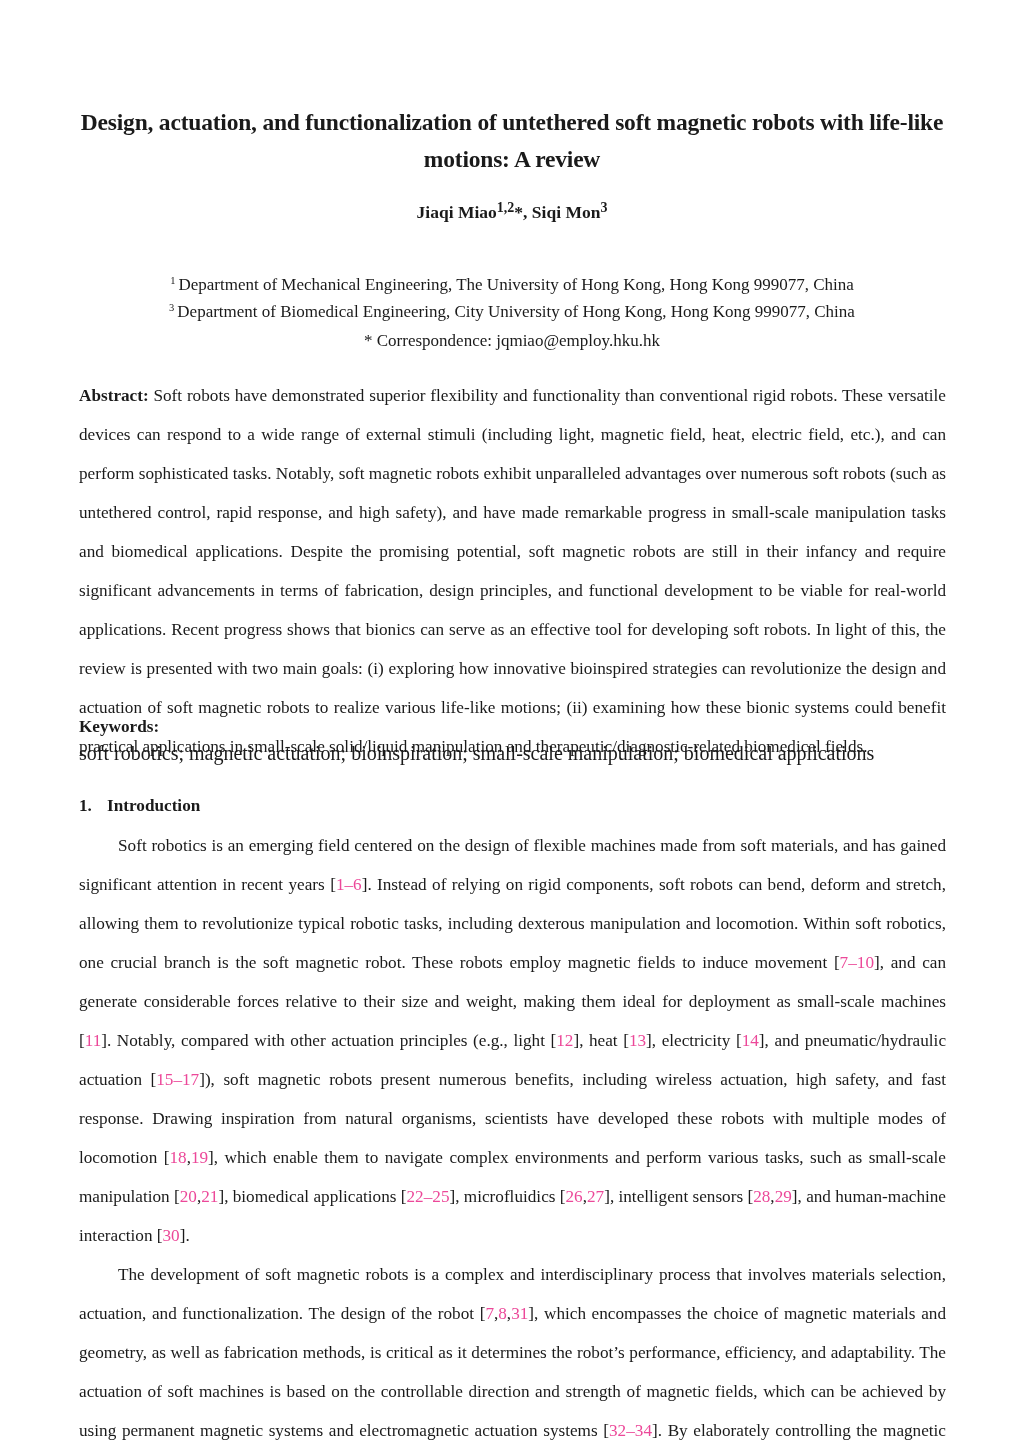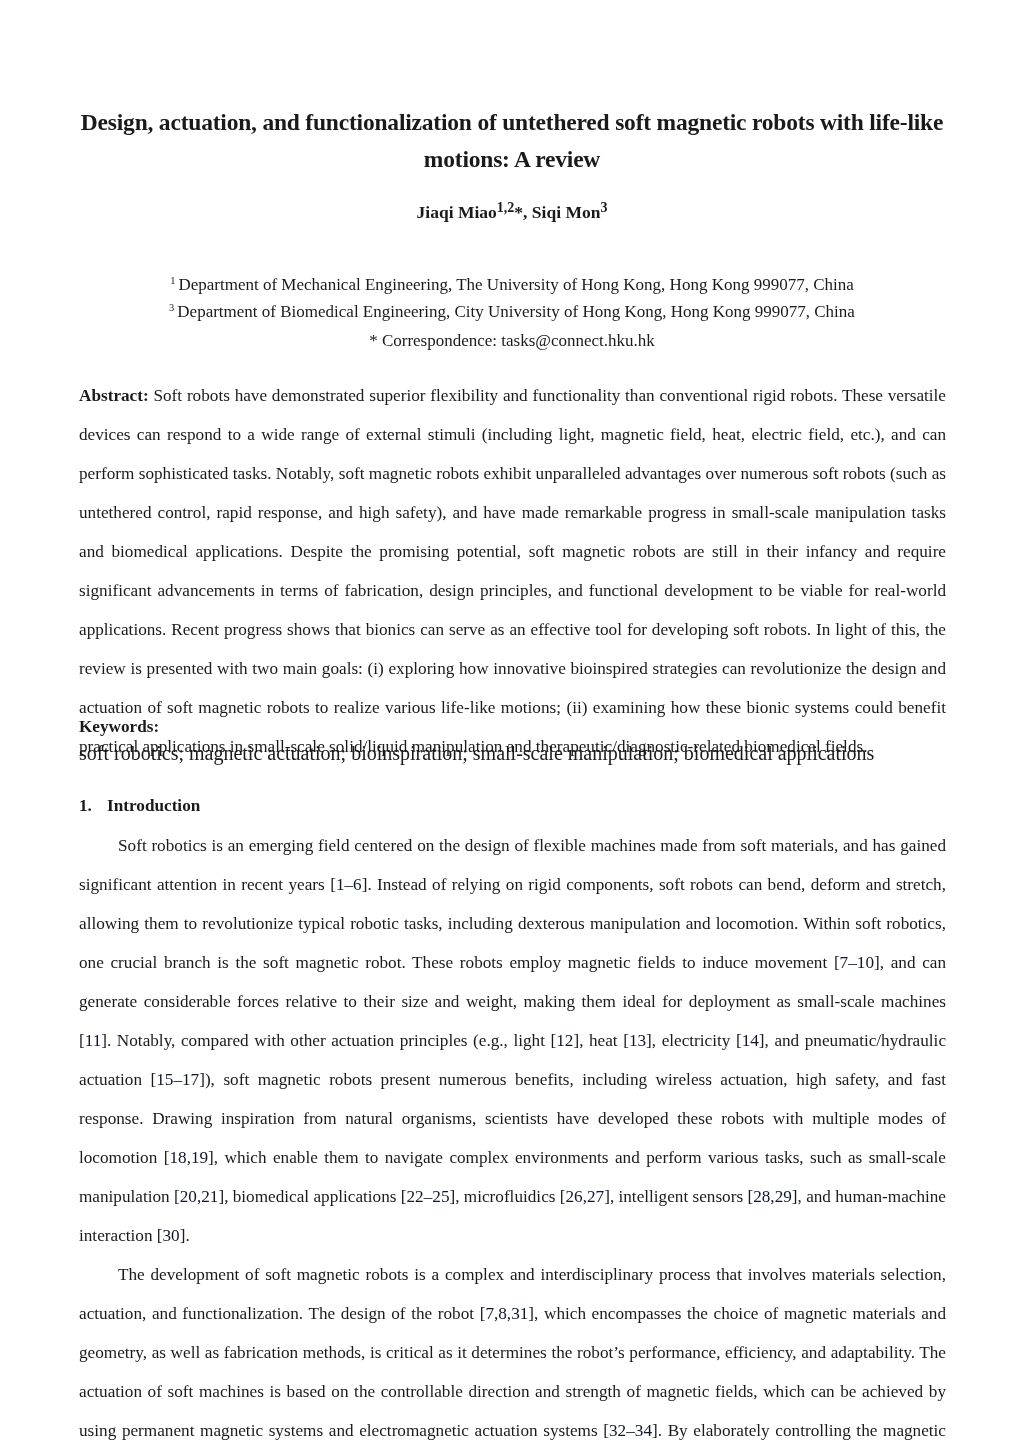--- a/index.html
+++ b/index.html
@@ -60,7 +60,7 @@
   </div>
 
   <div class="corr">
-    <span>* Correspondence: </span><span class="email">tasks@connect.hku.hk</span>
+    <span>* Correspondence: </span><span class="email">jqmiao@employ.hku.hk</span>
   </div>
 
   <div class="block abstract">

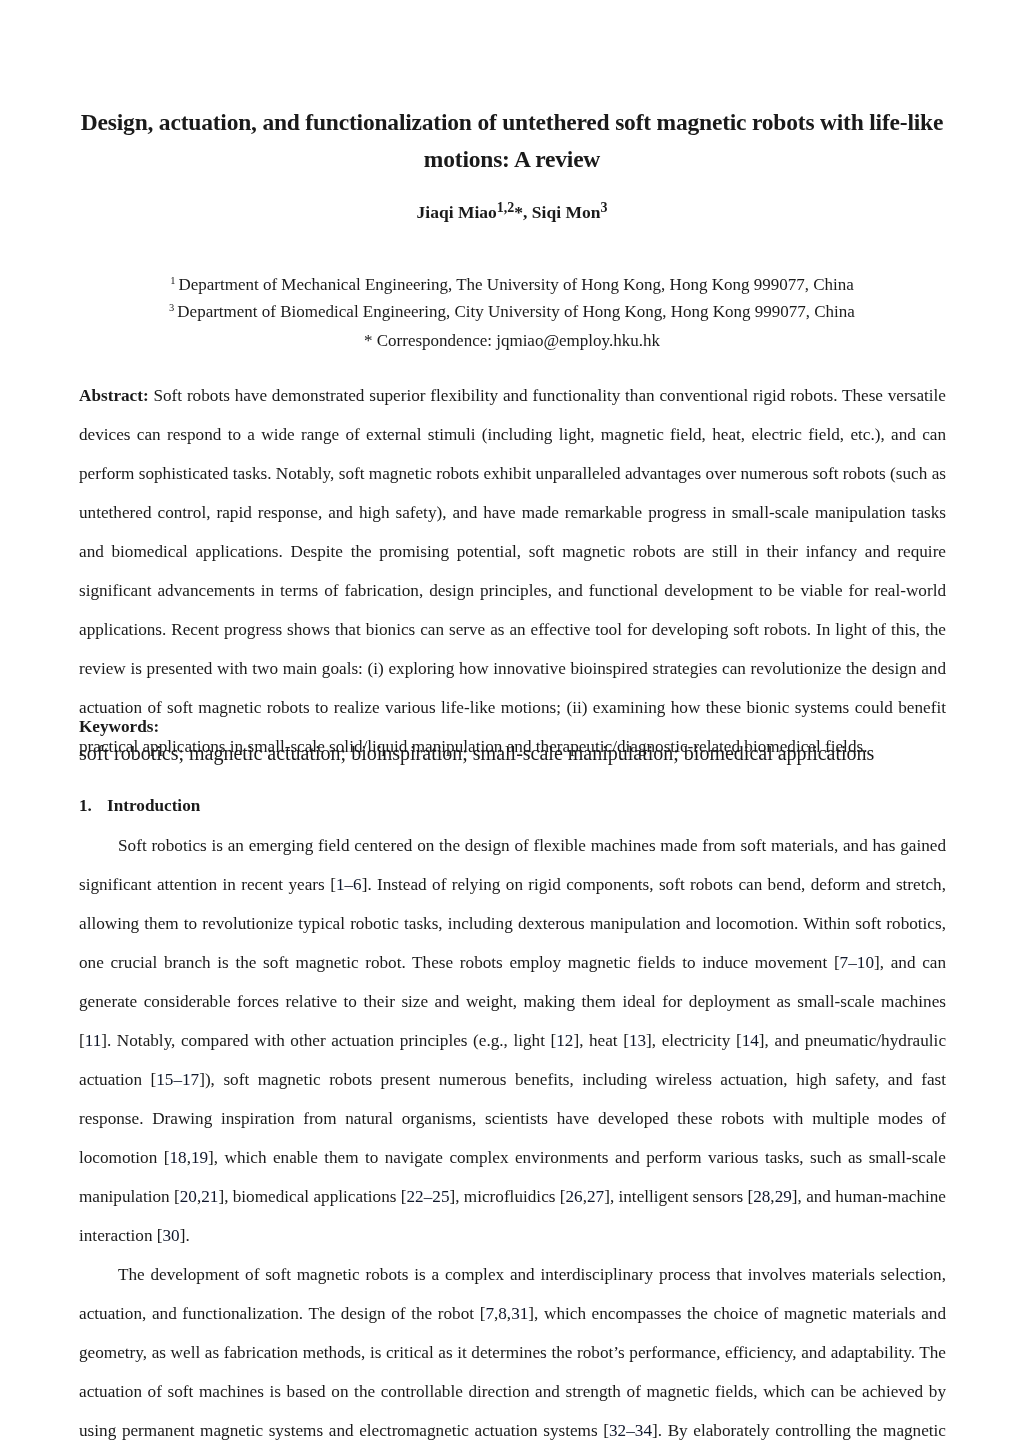--- a/index.html
+++ b/index.html
@@ -40,7 +40,7 @@
   .intro { top: 826px; }
   .para { margin: 0; text-indent: 39px; }
   .bold { font-weight: bold; }
-  .cite { color: #0f172a; cursor: pointer; margin-top: 24px; }
+  .cite { color: #ec4899; cursor: pointer; margin-top: 24px; }
   .email { color: #1a1a1a; }
 </style>
 </head>

